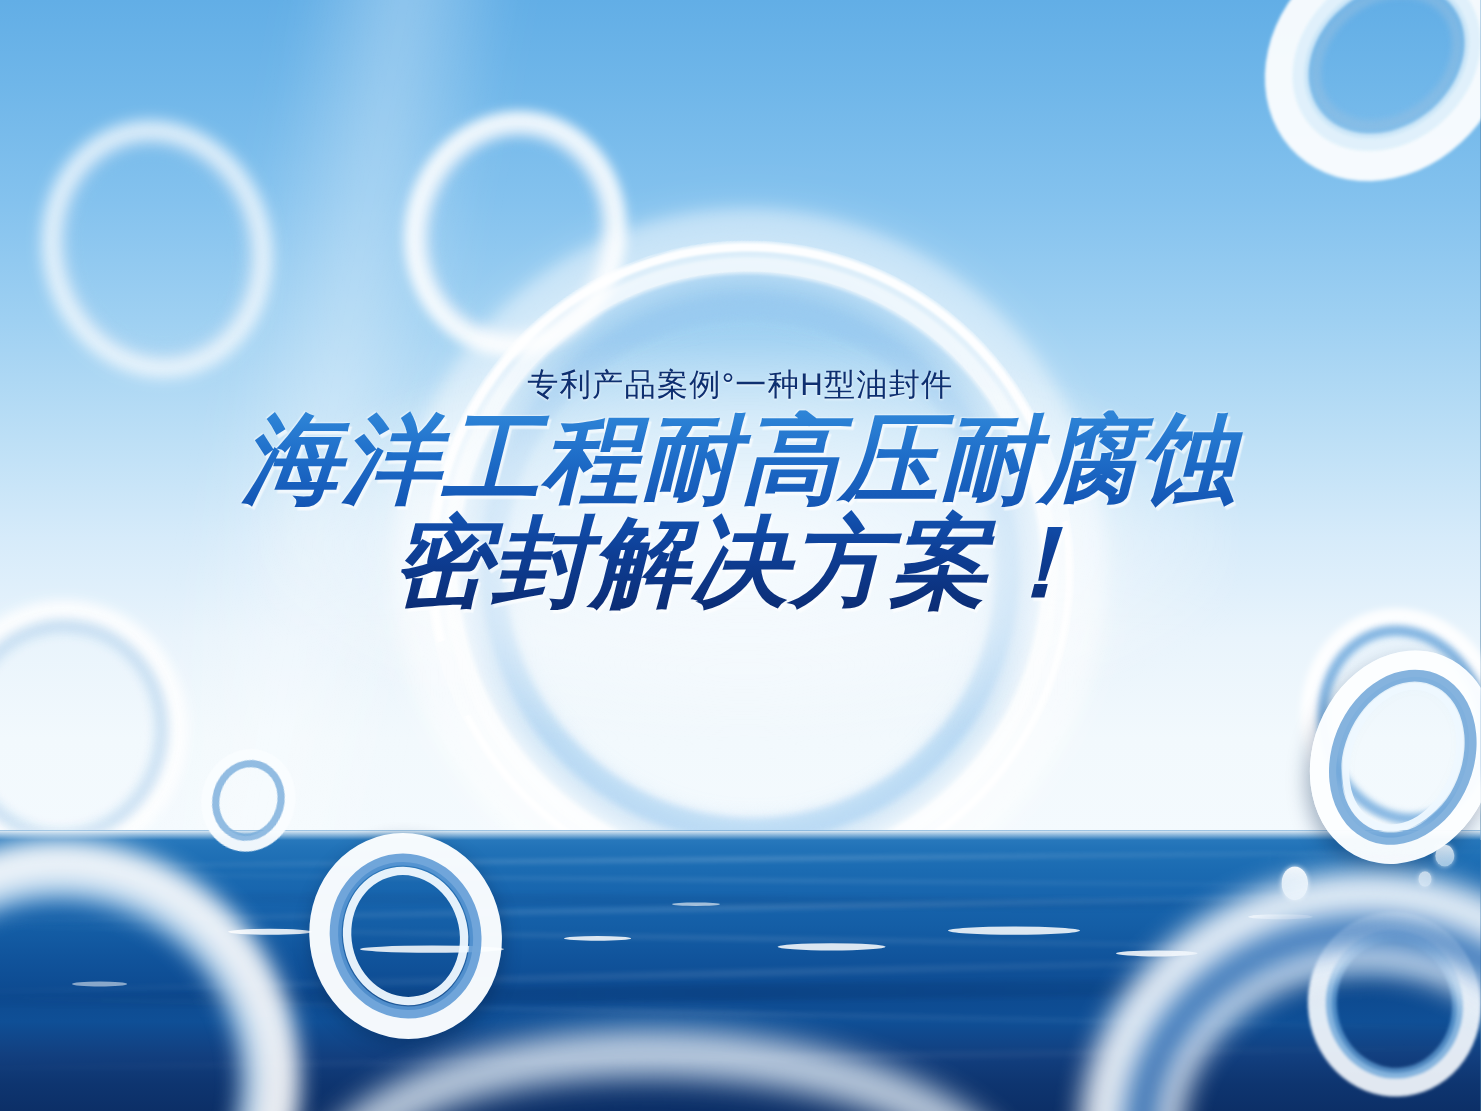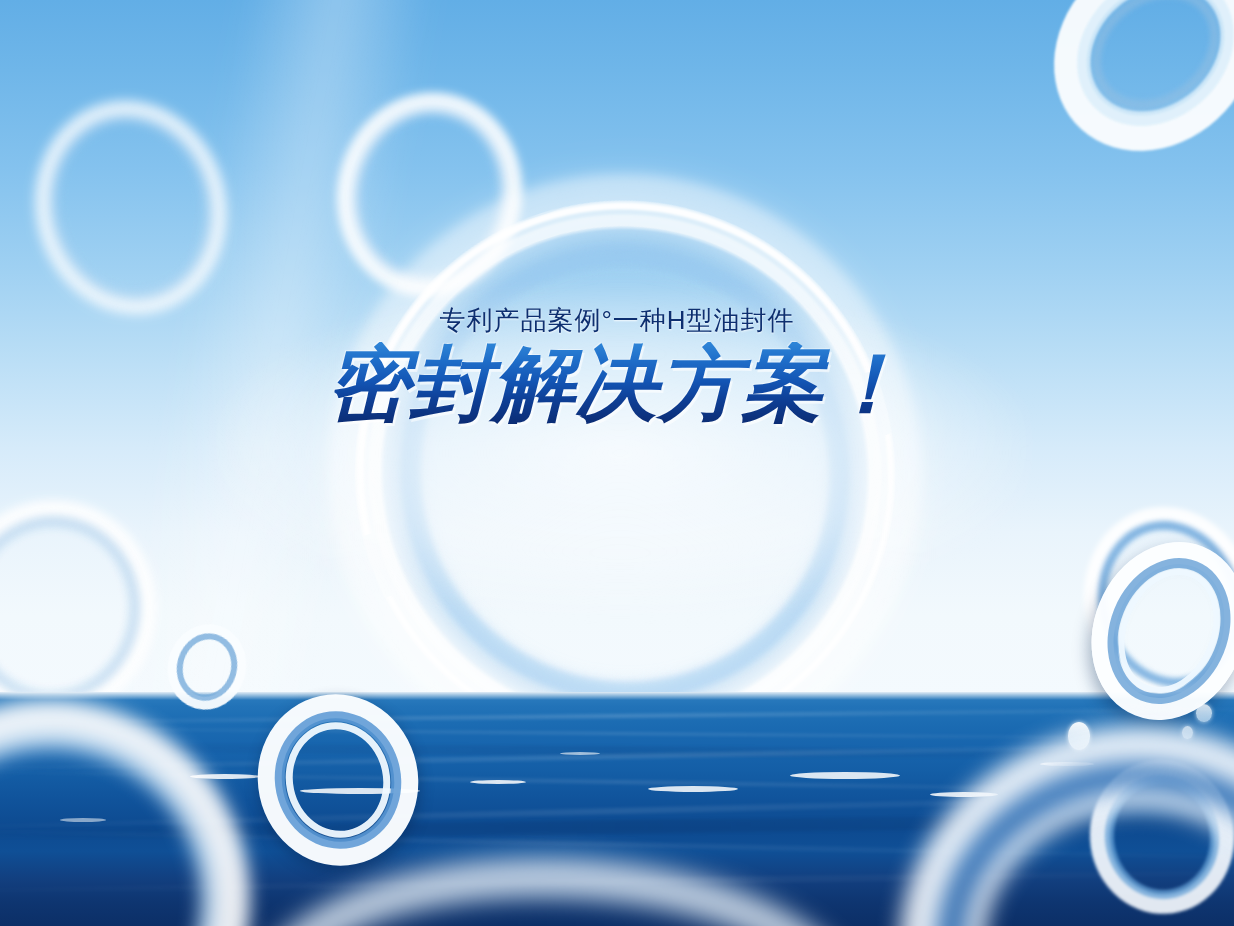--- a/index.html
+++ b/index.html
@@ -271,6 +271,7 @@
   <div class="text-block">
     <div class="subtitle">专利产品案例°一种H型油封件</div>
     <div class="headline">
+      <span>海洋工程耐高压耐腐蚀</span>
       <span class="l2">密封解决方案！</span>
     </div>
   </div>

